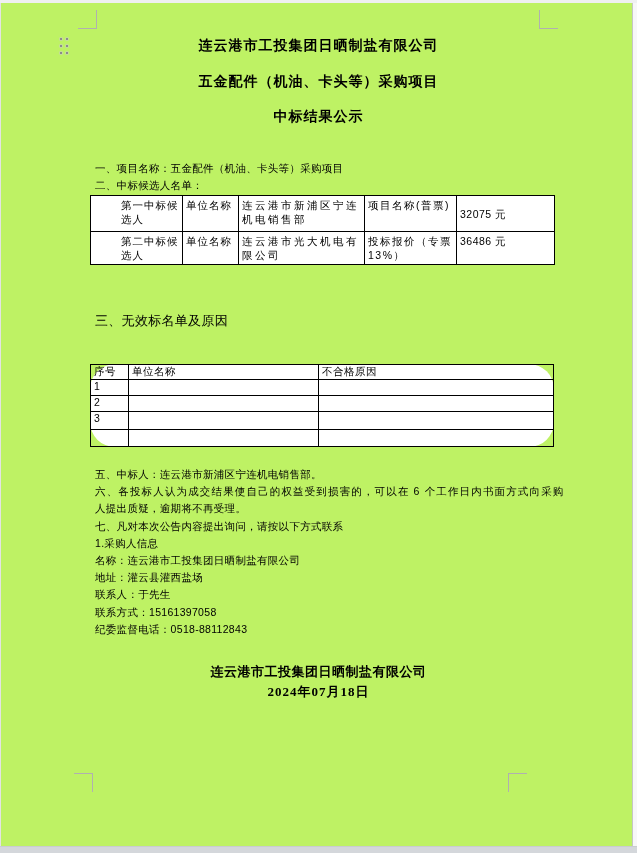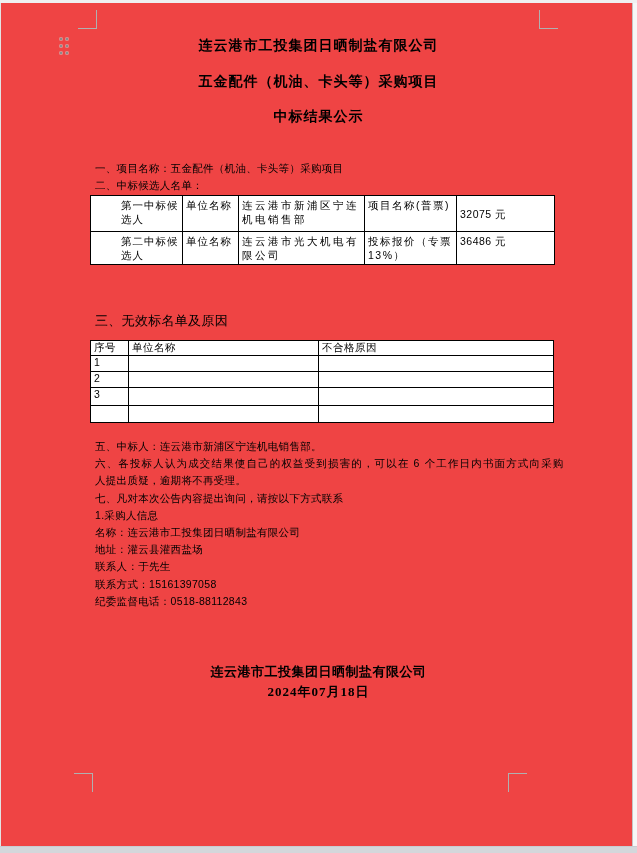--- a/index.html
+++ b/index.html
@@ -9,7 +9,7 @@
     background:#ffffff; color:#000;
     position:relative; overflow:hidden;
   }
-  .page { position:absolute; inset:0; background:#ef4444; }
+  .page { position:absolute; inset:0; background:#bef264; }
 
   
   .edge-top   { position:absolute; left:0; top:0; width:100%; height:3px; background:#eff0f1; }

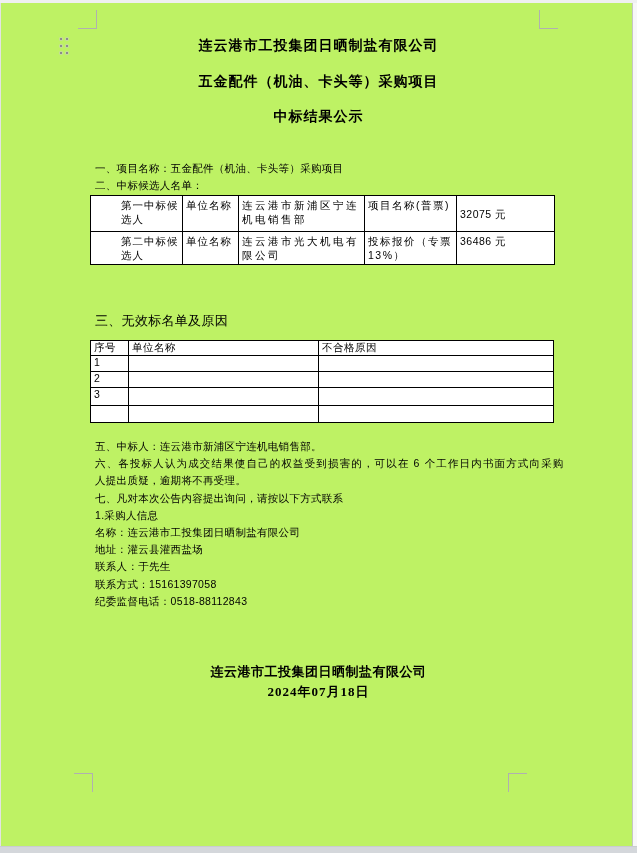--- a/index.html
+++ b/index.html
@@ -50,7 +50,7 @@
   .t1 .c-ptype   { letter-spacing:1.5px; }
   .t1 .c-price   { letter-spacing:0.5px; }
   .t1 .vmid      { vertical-align:middle; }
-  .t2 { top:340px; width:463px; }
+  .t2 { top:364px; width:463px;border-radius:25px; }
   .t2 td { line-height:11px; padding:1px 3px; letter-spacing:0.5px; }
 
   

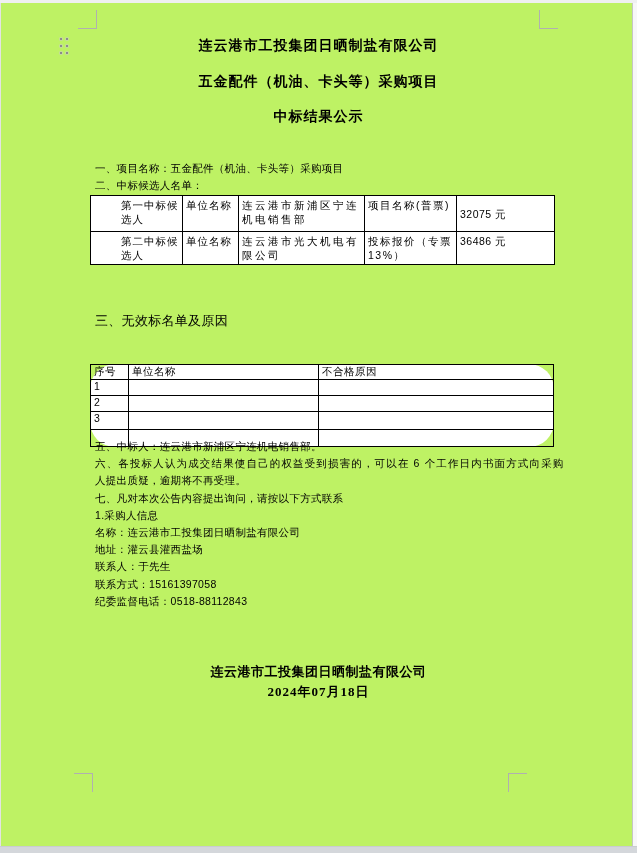--- a/index.html
+++ b/index.html
@@ -54,7 +54,7 @@
   .t2 td { line-height:11px; padding:1px 3px; letter-spacing:0.5px; }
 
   
-  .paras { position:absolute; left:95px; top:438px; width:470px; font-size:10.5px;
+  .paras { position:absolute; left:95px; top:466px; width:470px; font-size:10.5px;
            line-height:17.2px; letter-spacing:0.3px; }
   .paras .justified { letter-spacing:1.15px; }
 

